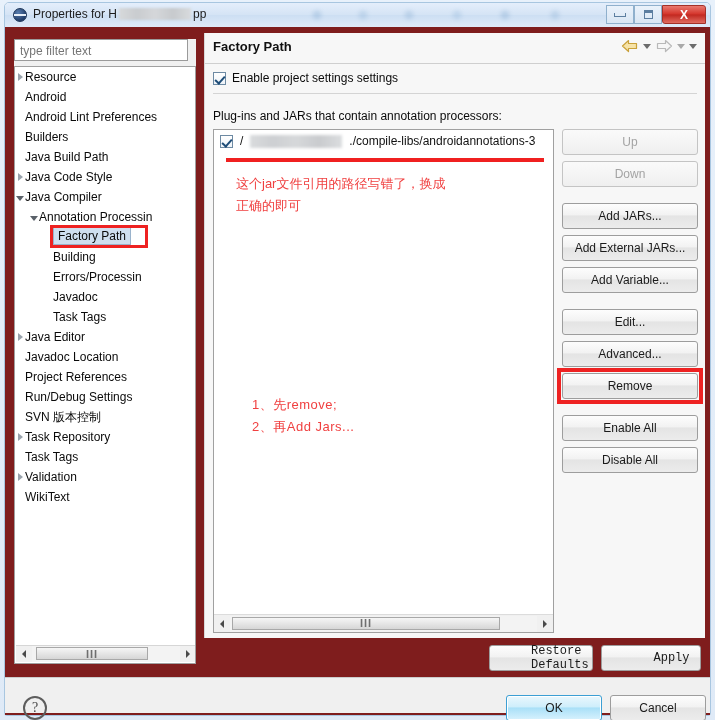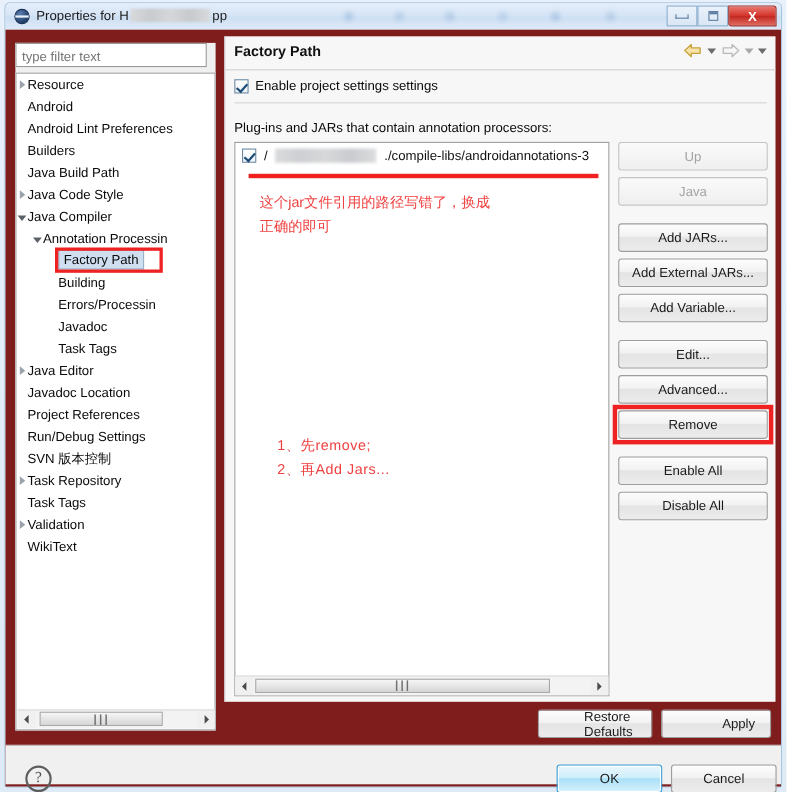--- a/index.html
+++ b/index.html
@@ -573,7 +573,7 @@
               <div class="ebtn disabled">Up</div>
             </div>
             <div class="btn-wrap">
-              <div class="ebtn disabled gap-lg">Java</div>
+              <div class="ebtn disabled gap-lg">Down</div>
             </div>
             <div class="btn-wrap">
               <div class="ebtn">Add JARs...</div>

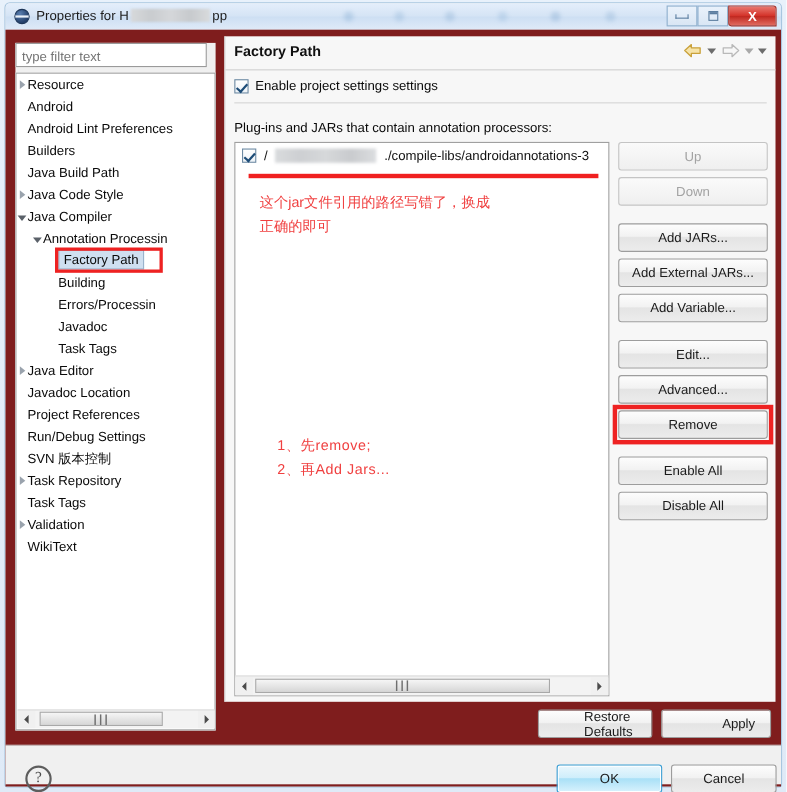--- a/index.html
+++ b/index.html
@@ -185,7 +185,7 @@
     border: 1px solid #a8a8a8;
     box-sizing: border-box;
     display: flex; align-items: center; justify-content: center;
-    font-size: 14px; color: #6f6f6f; letter-spacing: 1px;
+    font-size: 11px; color: #6f6f6f; letter-spacing: 1px; font-weight: bold;
   }
 
   

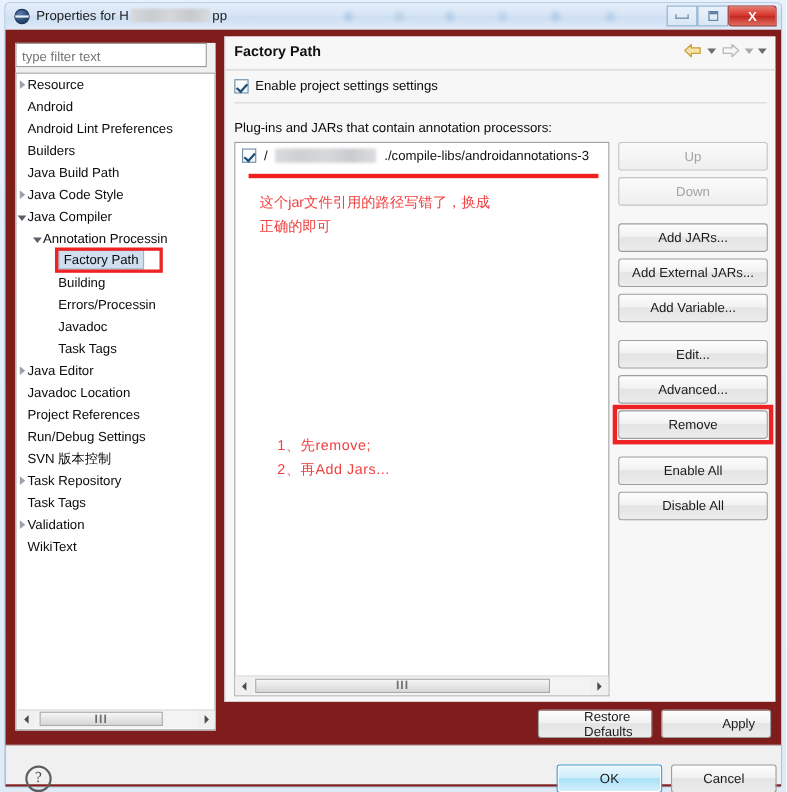--- a/index.html
+++ b/index.html
@@ -337,7 +337,7 @@
     border-radius: 3px;
     box-sizing: border-box;
     font-size: 12px; color: #1b1b1b;
-    font-family: Liberation Sans, sans-serif;
+    font-family: Liberation Mono, monospace;
     display: flex; align-items: center; justify-content: center; padding-left: 41px;
   }
   #restore-defaults-button { right: 112px; top: 0; width: 104px; }

